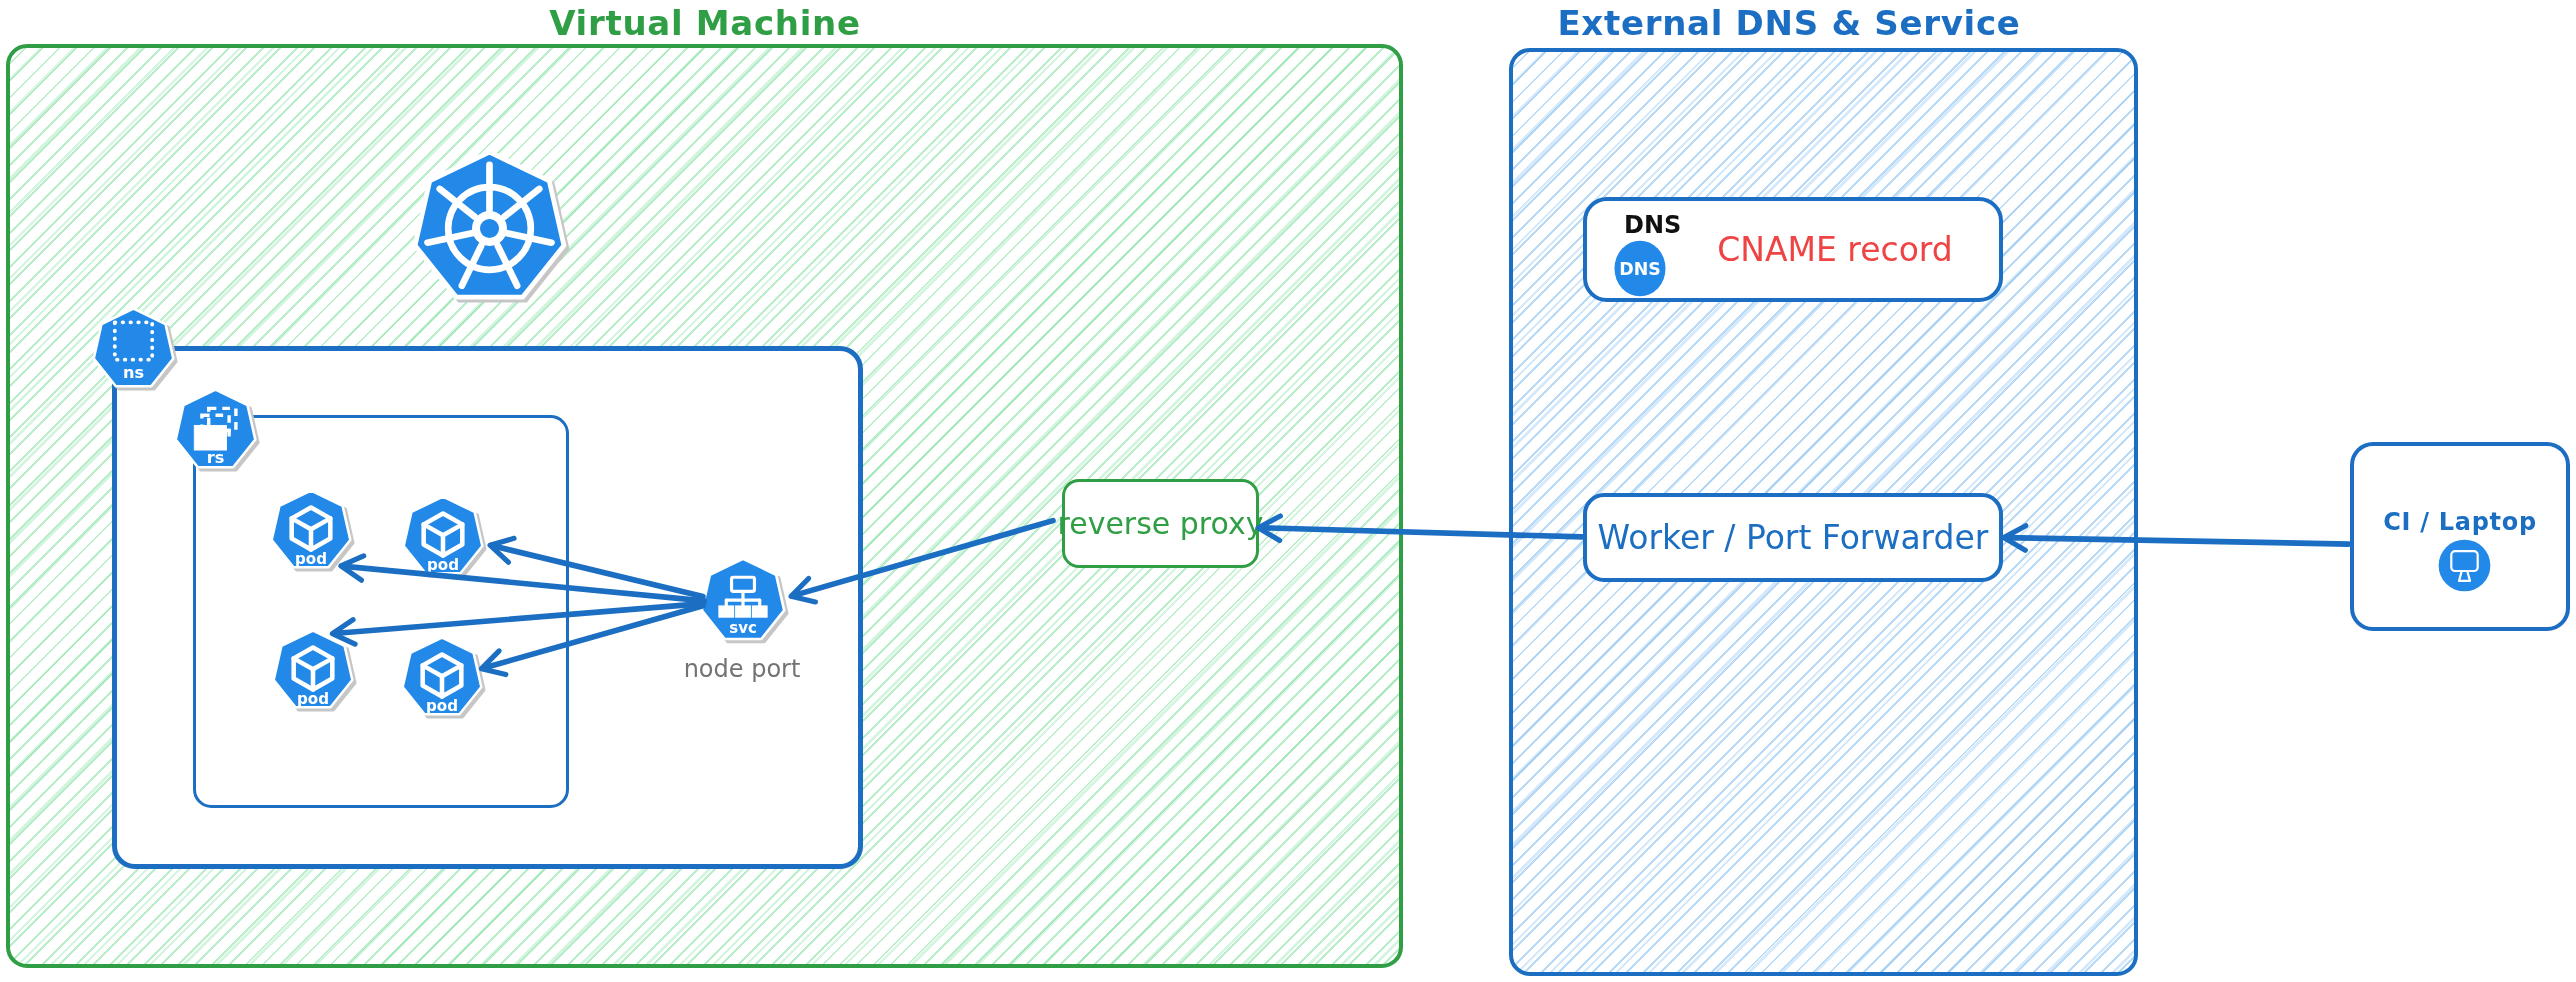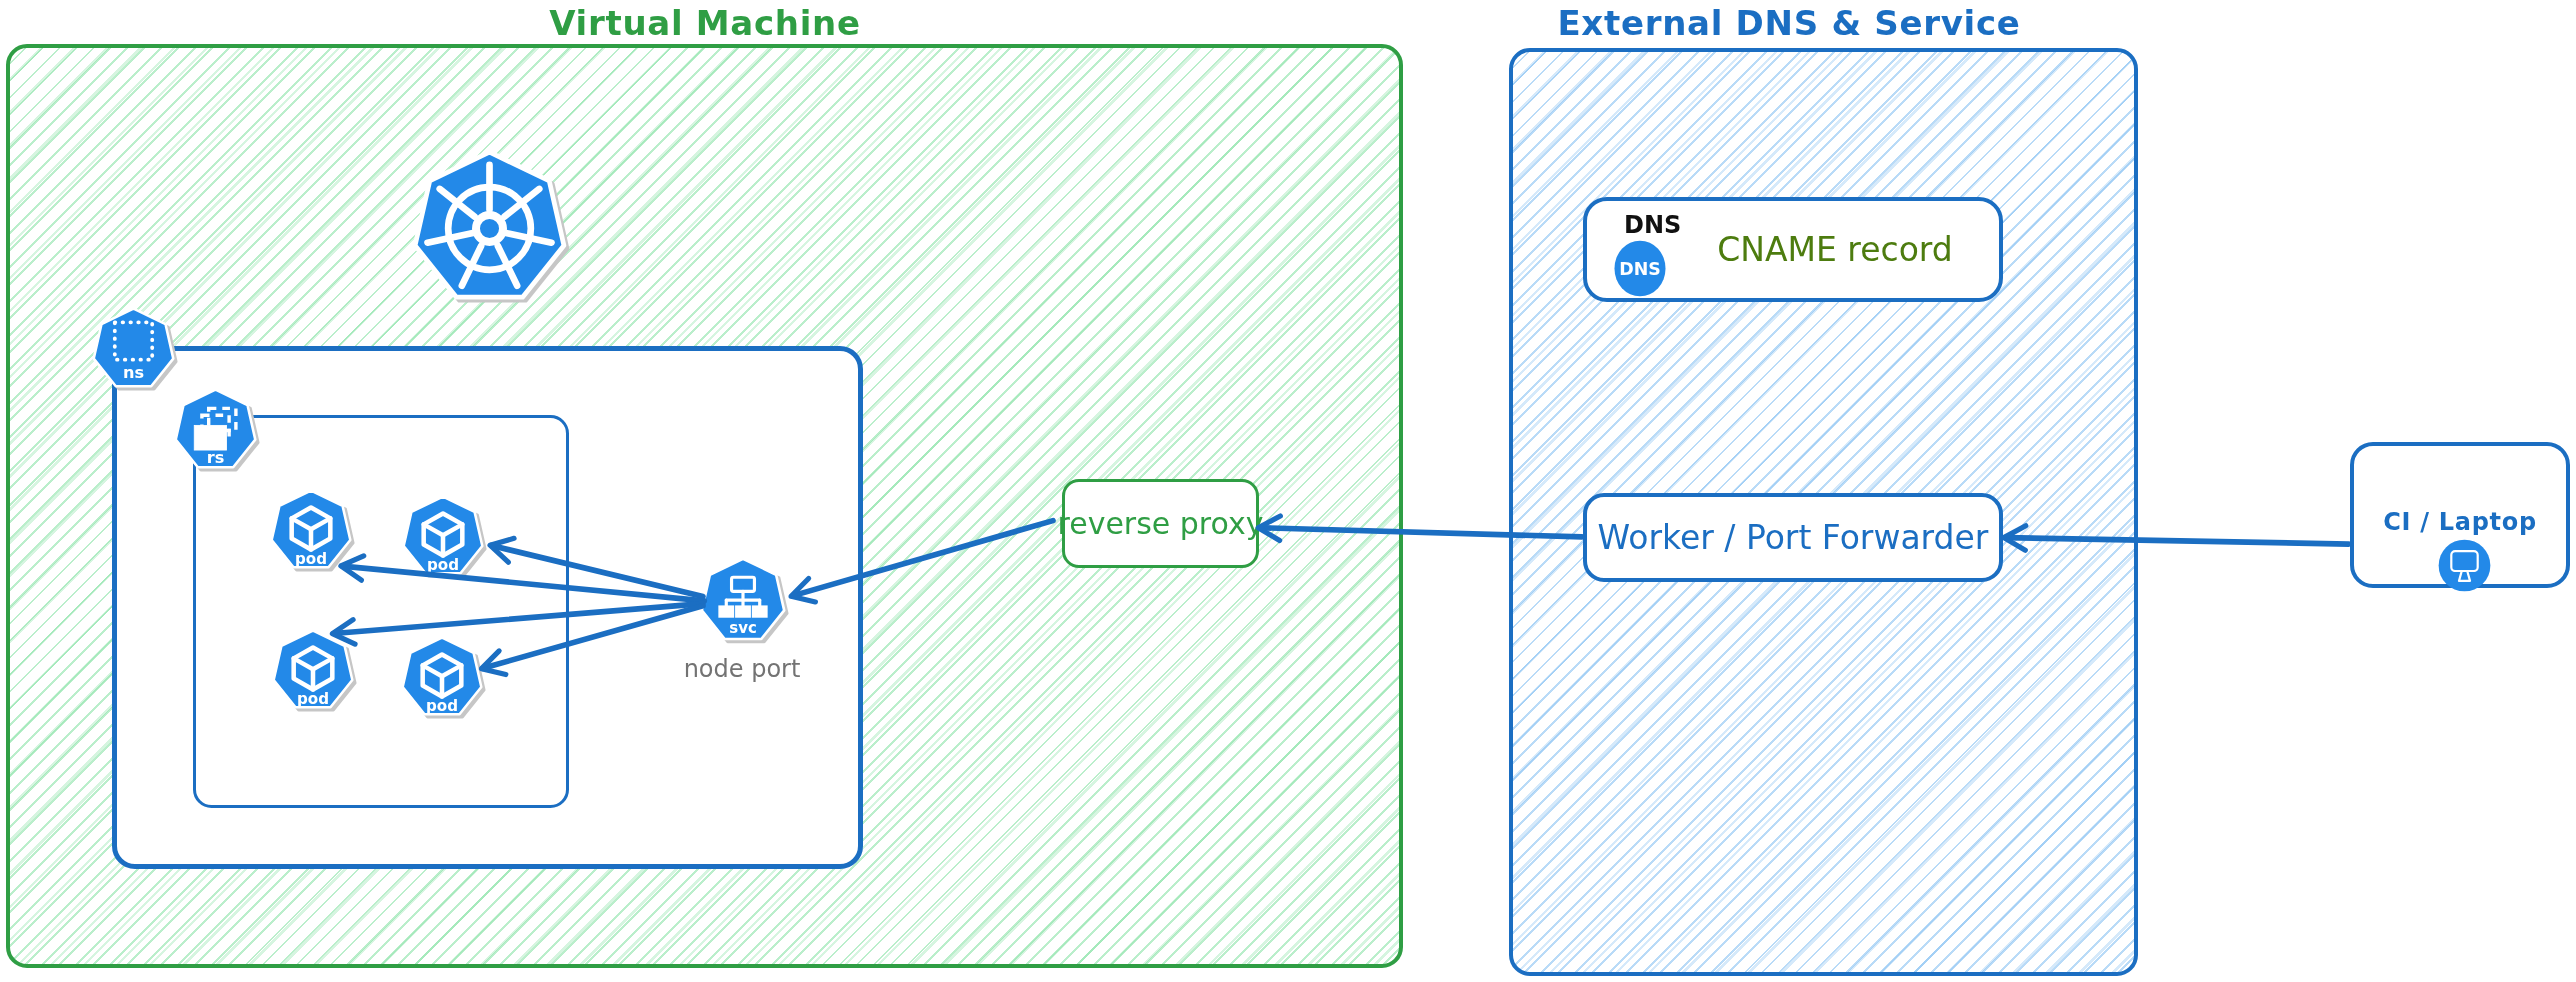--- a/index.html
+++ b/index.html
@@ -37,7 +37,7 @@
 
   .dns-tag{position:absolute;left:37px;top:10px;font-size:24px;font-weight:600;color:#111;}
   .cname-label{position:absolute;left:92px;top:0;width:312px;height:100%;display:flex;
-               align-items:center;justify-content:center;font-size:33px;color:#4d7c0f;font-weight:500;}
+               align-items:center;justify-content:center;font-size:33px;color:#ef4444;font-weight:500;}
   .ci-label{position:absolute;left:0;top:62px;width:100%;text-align:center;
             font-size:24px;color:#1b6ec2;font-weight:600;letter-spacing:0.7px;}
 

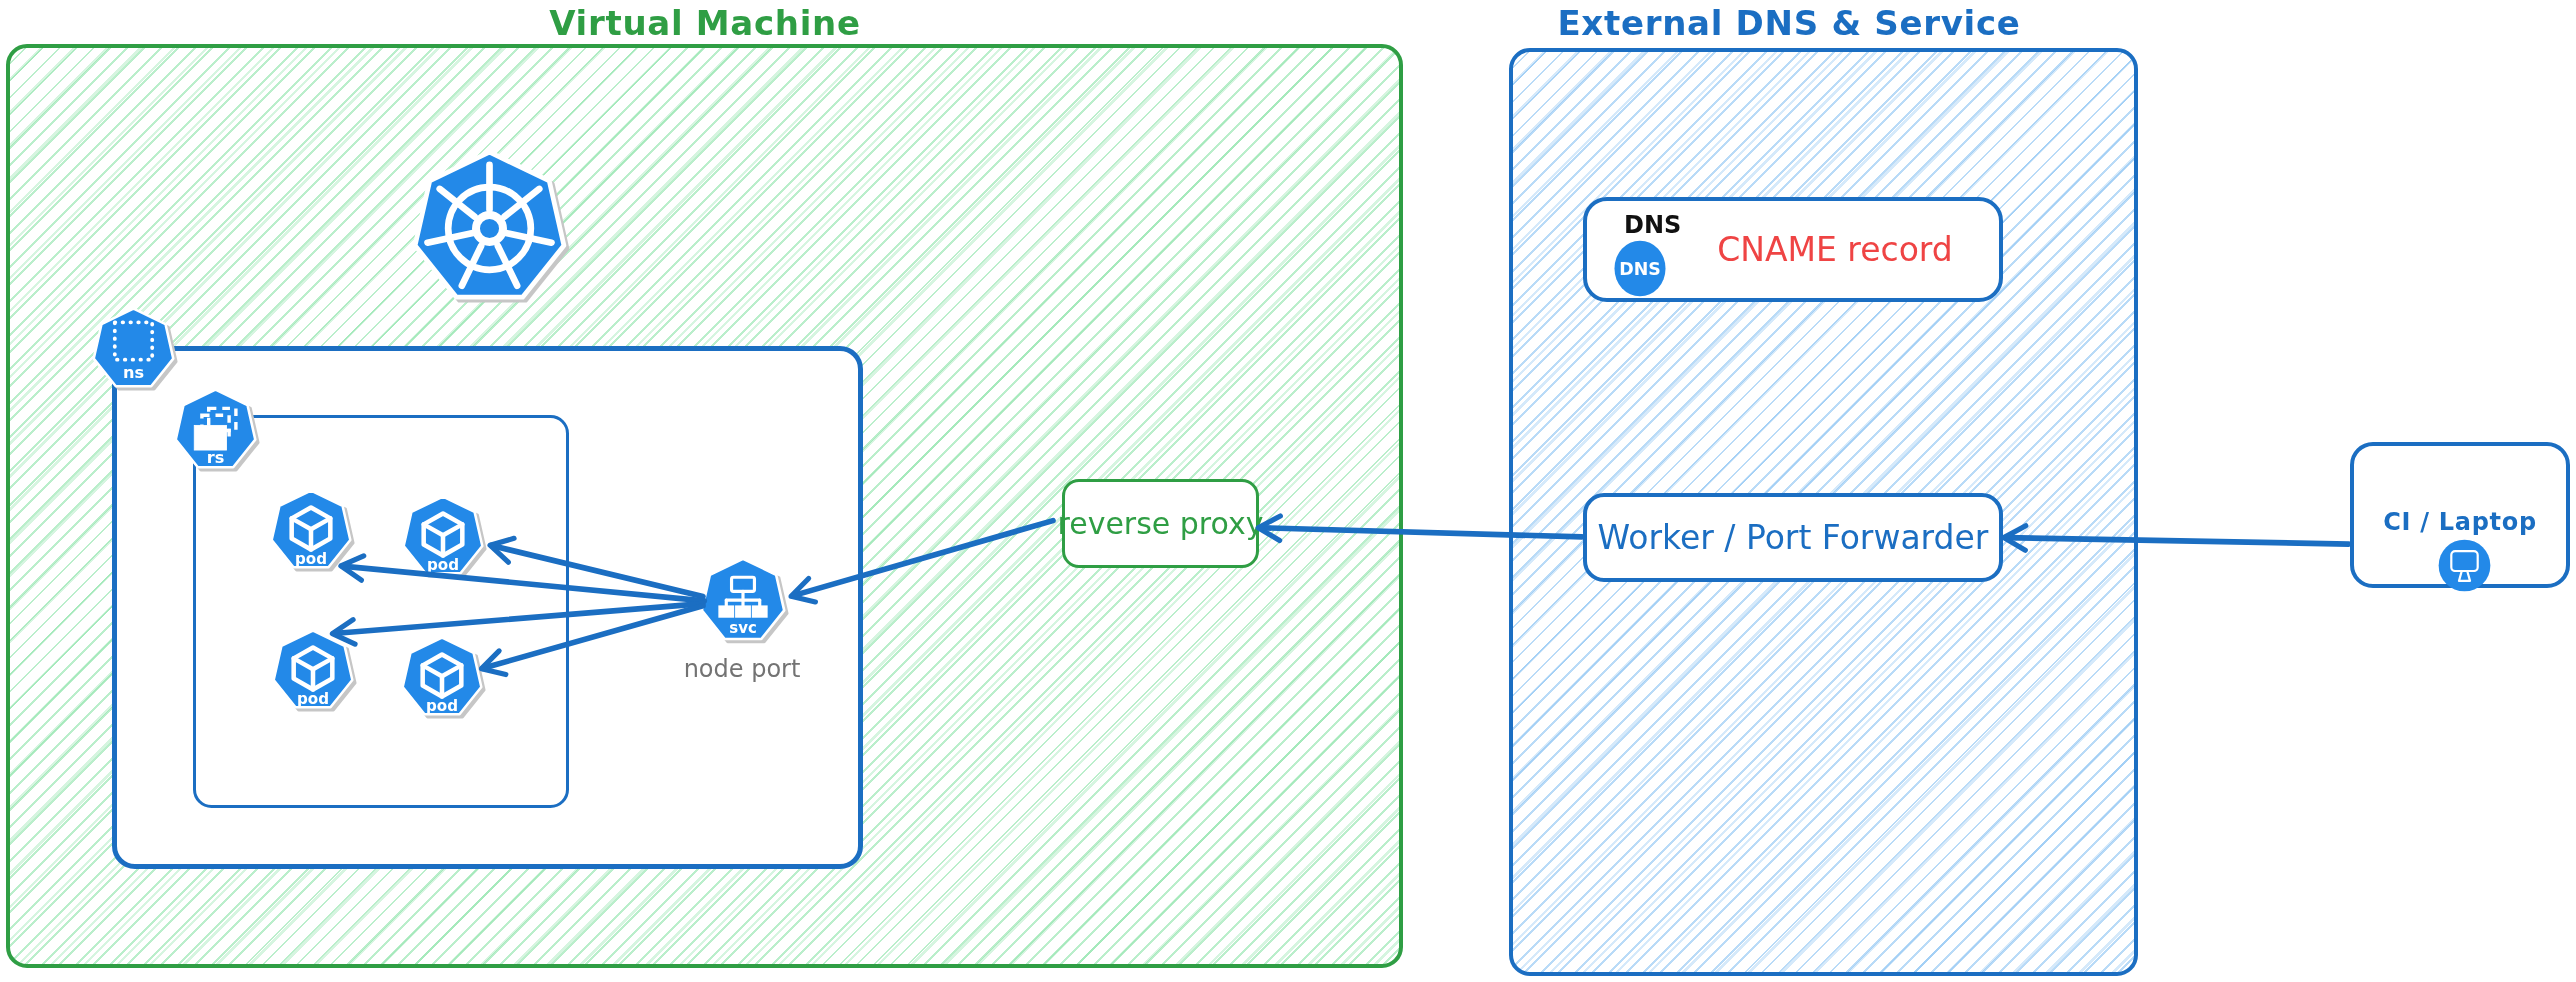--- a/index.html
+++ b/index.html
@@ -171,7 +171,7 @@
     <span>Worker / Port Forwarder</span>
   </div>
 
-  <div class="node-box ci-node" style="left:2350px;top:442px;width:220px;height:146px;">
+  <div class="node-box ci-node" style="left:2350px;top:442px;width:220px;height:189px;">
     <div class="ci-label">CI / Laptop</div>
     <svg class="round-icon" style="left:83px;top:92px;" width="55" height="55" viewBox="0 0 100 100">
       <circle cx="50" cy="50" r="47" fill="#2389e8"></circle>

